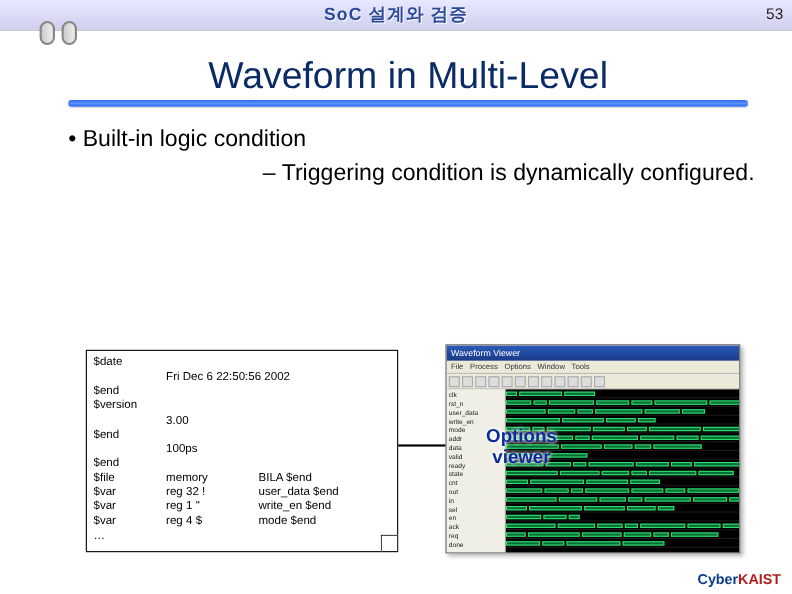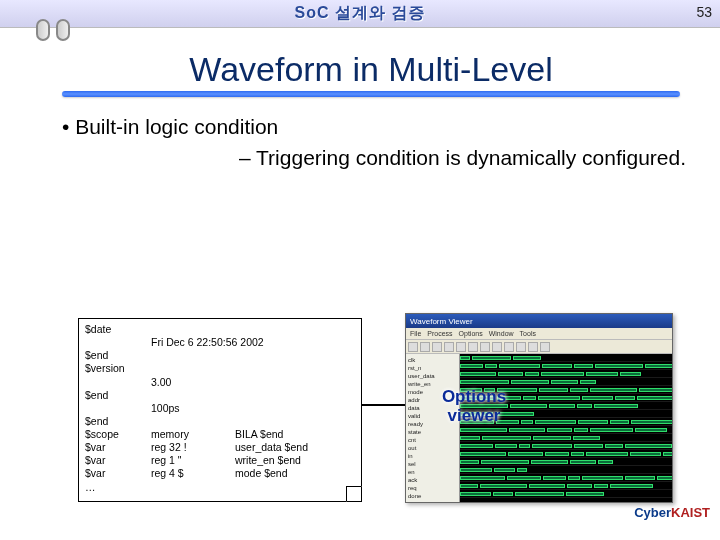--- a/index.html
+++ b/index.html
@@ -311,7 +311,7 @@
       <span class="vcd-col1">$end</span>
     </div>
   <div class="vcd-row">
-    <span class="vcd-col1">$scope</span>
+    <span class="vcd-col1">$file</span>
     <span class="vcd-col2">memory</span>
     <span class="vcd-col3">BILA $end</span>
   </div>

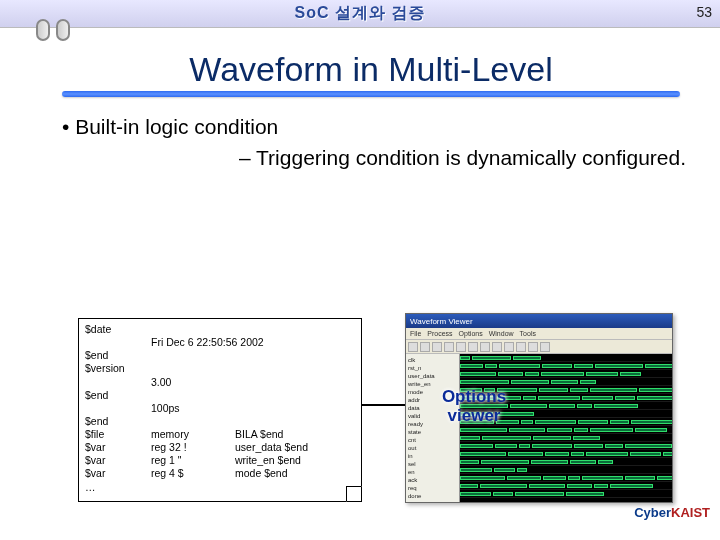--- a/index.html
+++ b/index.html
@@ -254,7 +254,7 @@
   .logo {
     position: absolute;
     right: 10px;
-    bottom: 20px;
+    bottom: 6px;
     font-size: 13px;
     font-weight: bold;
     color: #0b3b8a;

